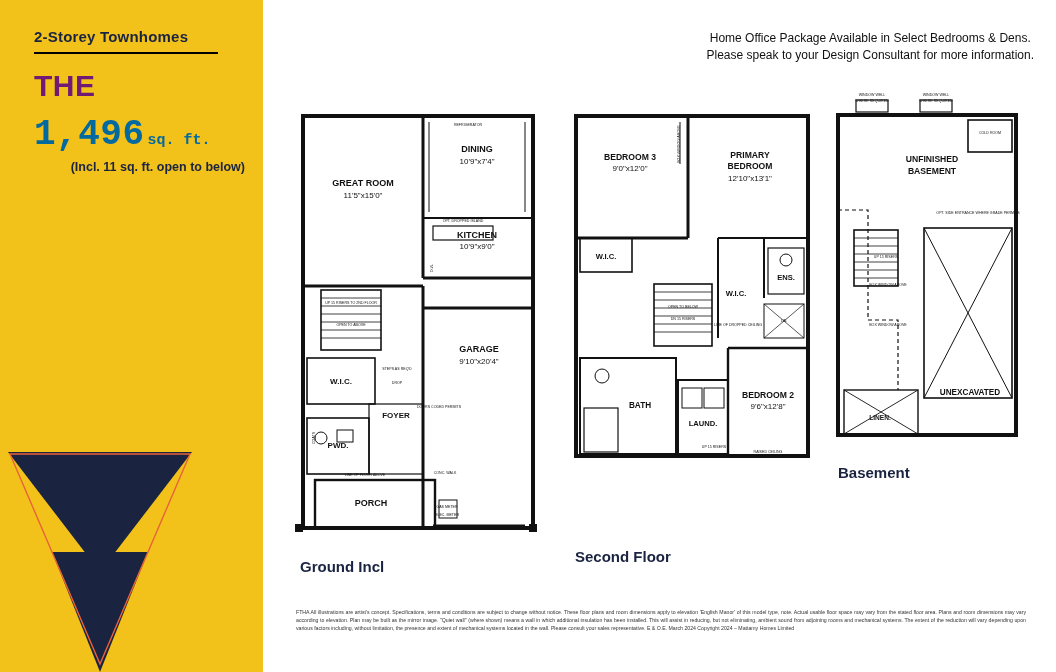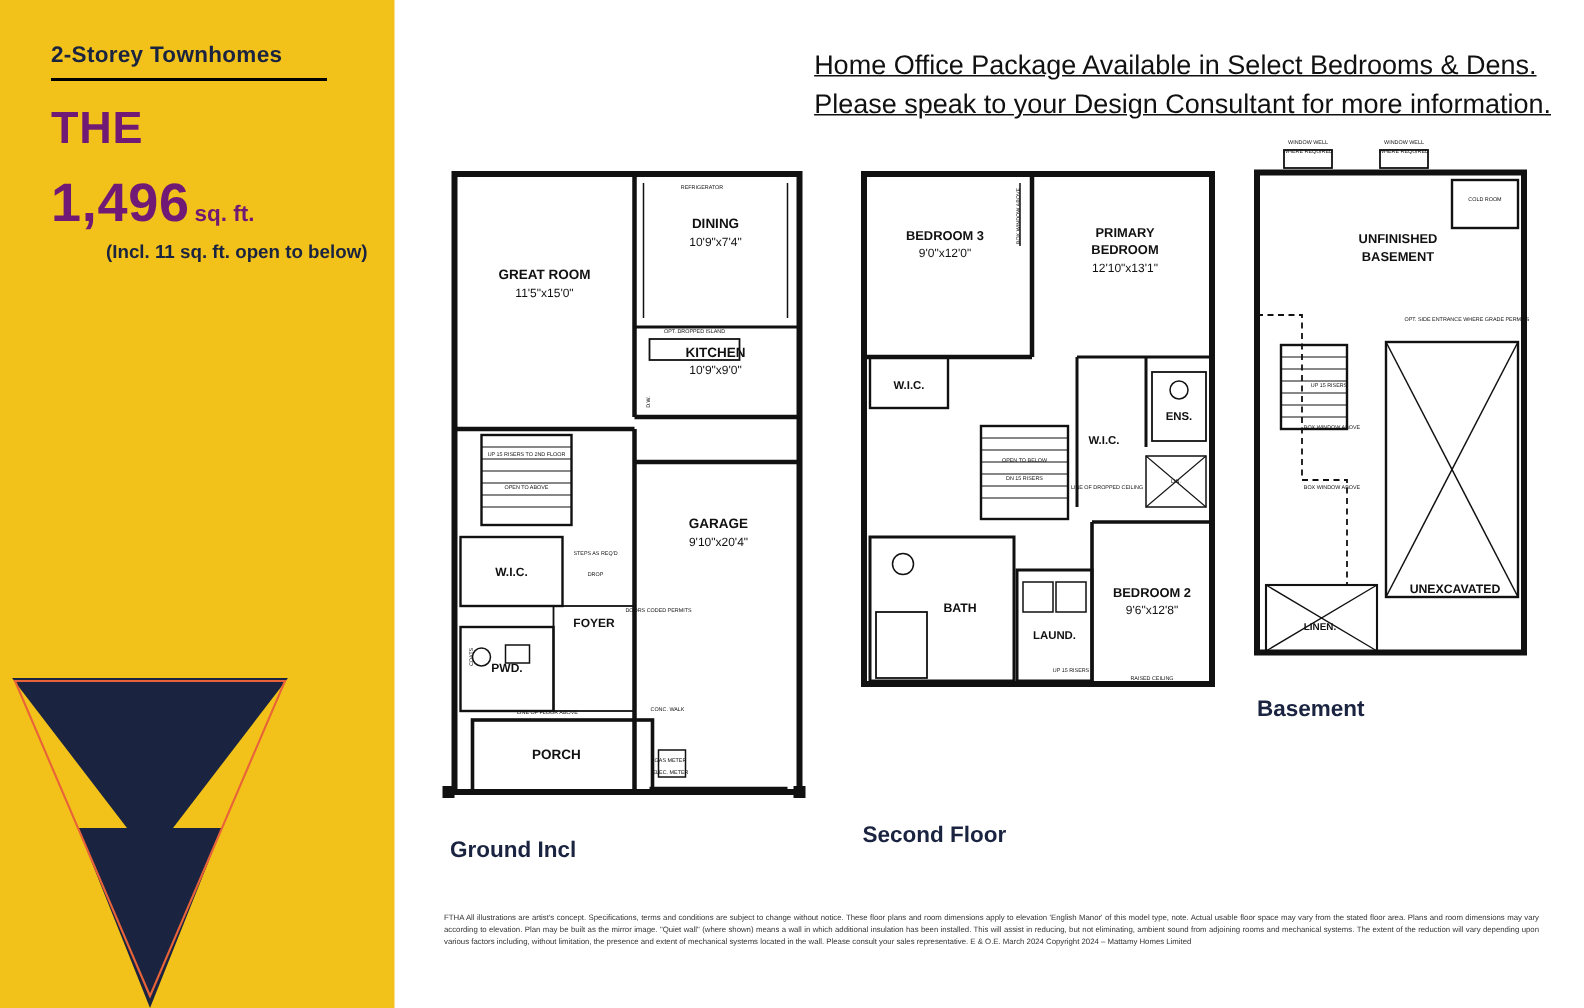--- a/index.html
+++ b/index.html
@@ -49,8 +49,8 @@
 
   
   .hdr-note{
-    position:absolute;right:22px;top:30px;text-align:left;
-    font-size:18px;line-height:1.45;color:#111;text-decoration:underline;
+    position:absolute;right:22px;top:30px;text-align:center;
+    font-size:12px;line-height:1.45;color:#111;
   }
 
   

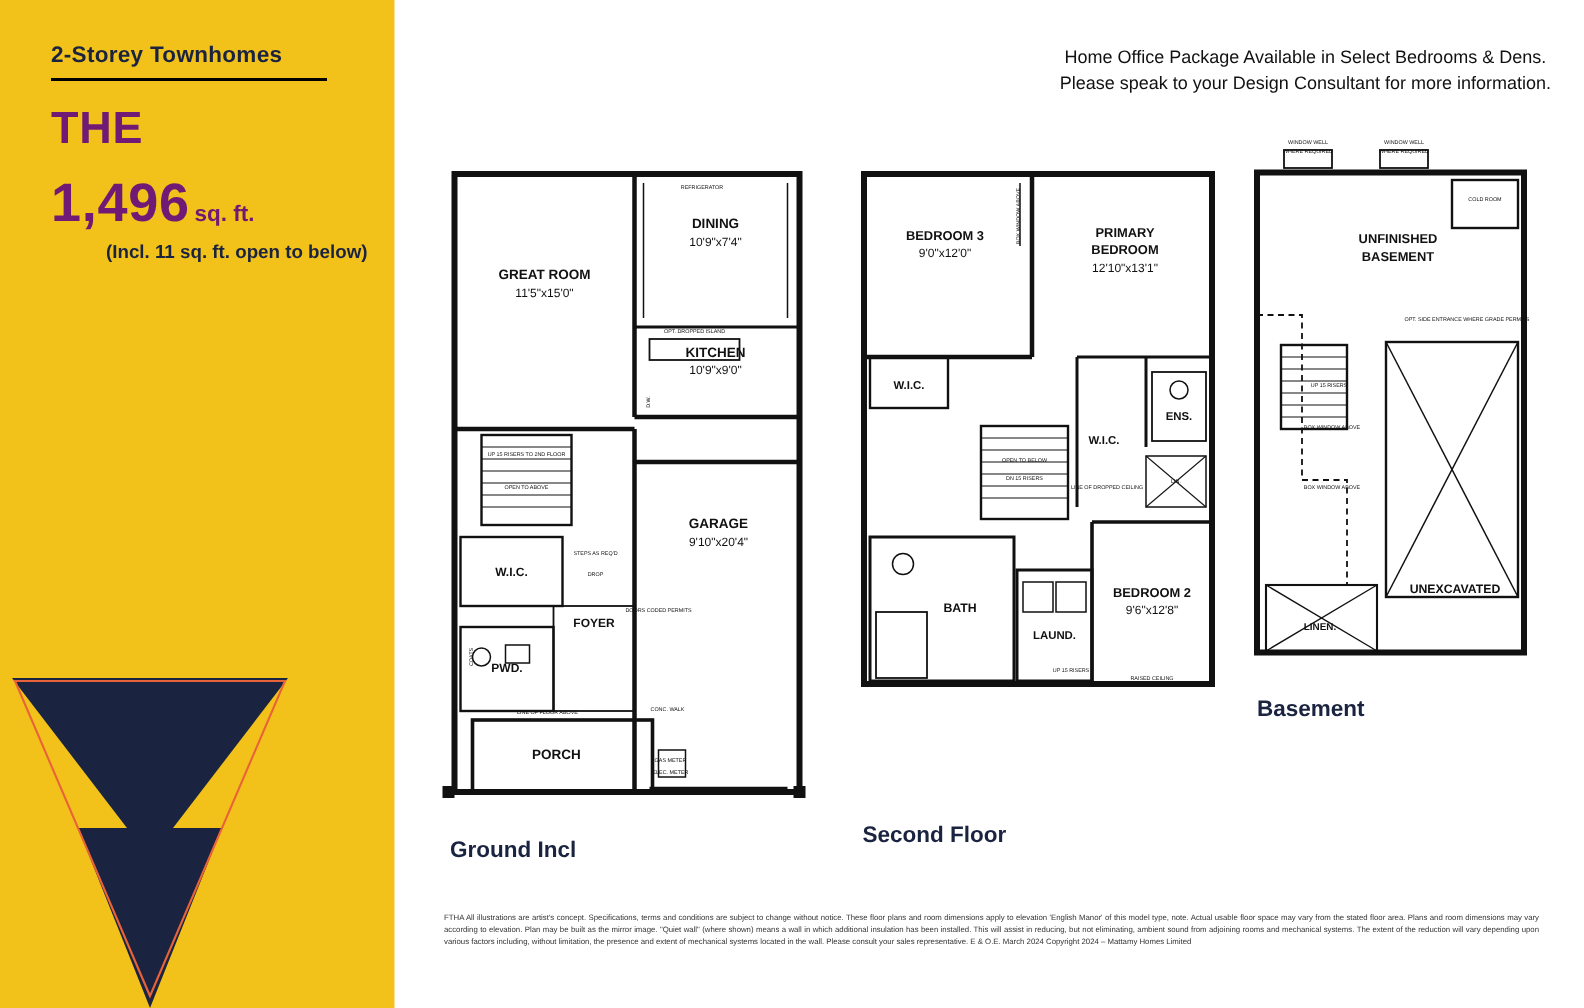--- a/index.html
+++ b/index.html
@@ -26,7 +26,7 @@
     margin-top:16px;font-size:30px;line-height:1.06;font-weight:bold;
     color:#701a75;letter-spacing:.5px;
   }
-  .sb-sqft{margin-top:12px;color:#701a75;}
+  .sb-sqft{margin-top:12px;color:#0369a1;font-family:Liberation Mono, monospace;}
   .sb-sqft .num{font-size:36px;font-weight:bold;letter-spacing:.5px;}
   .sb-sqft .unit{font-size:15px;font-weight:bold;margin-left:3px;}
   .sb-note{margin-top:5px;font-size:12.5px;font-weight:bold;color:#1A2340;text-align:right;}

